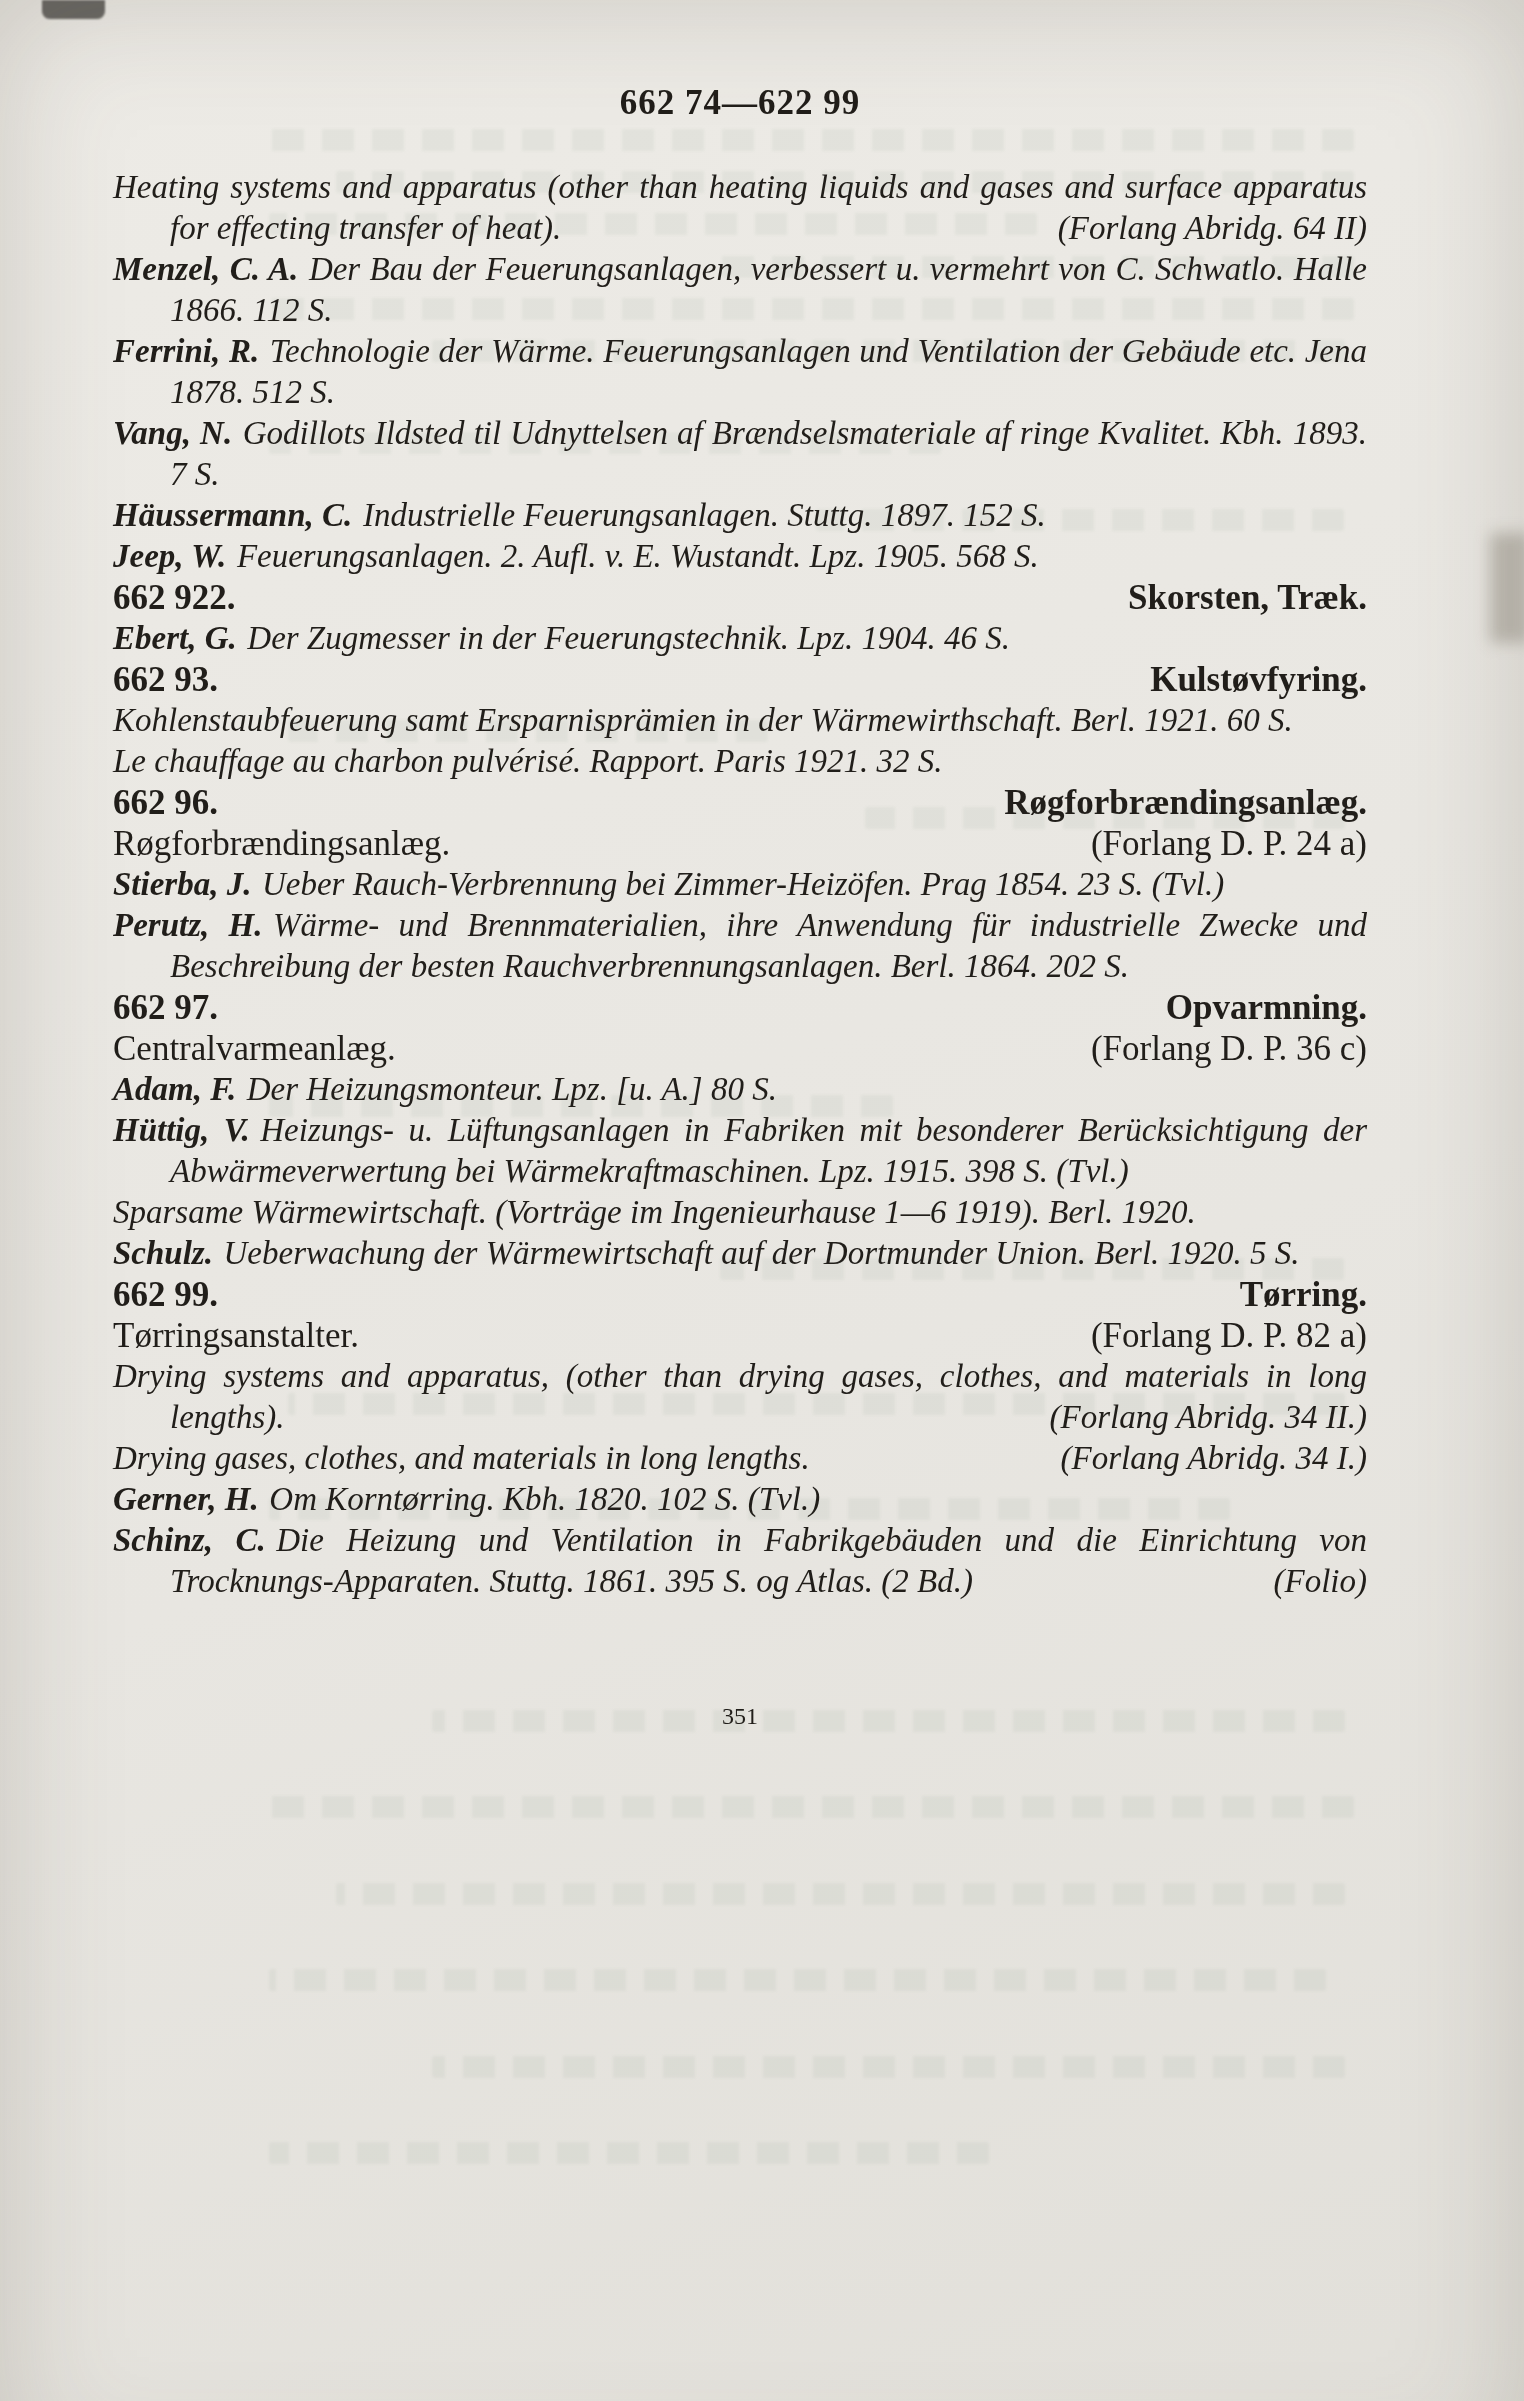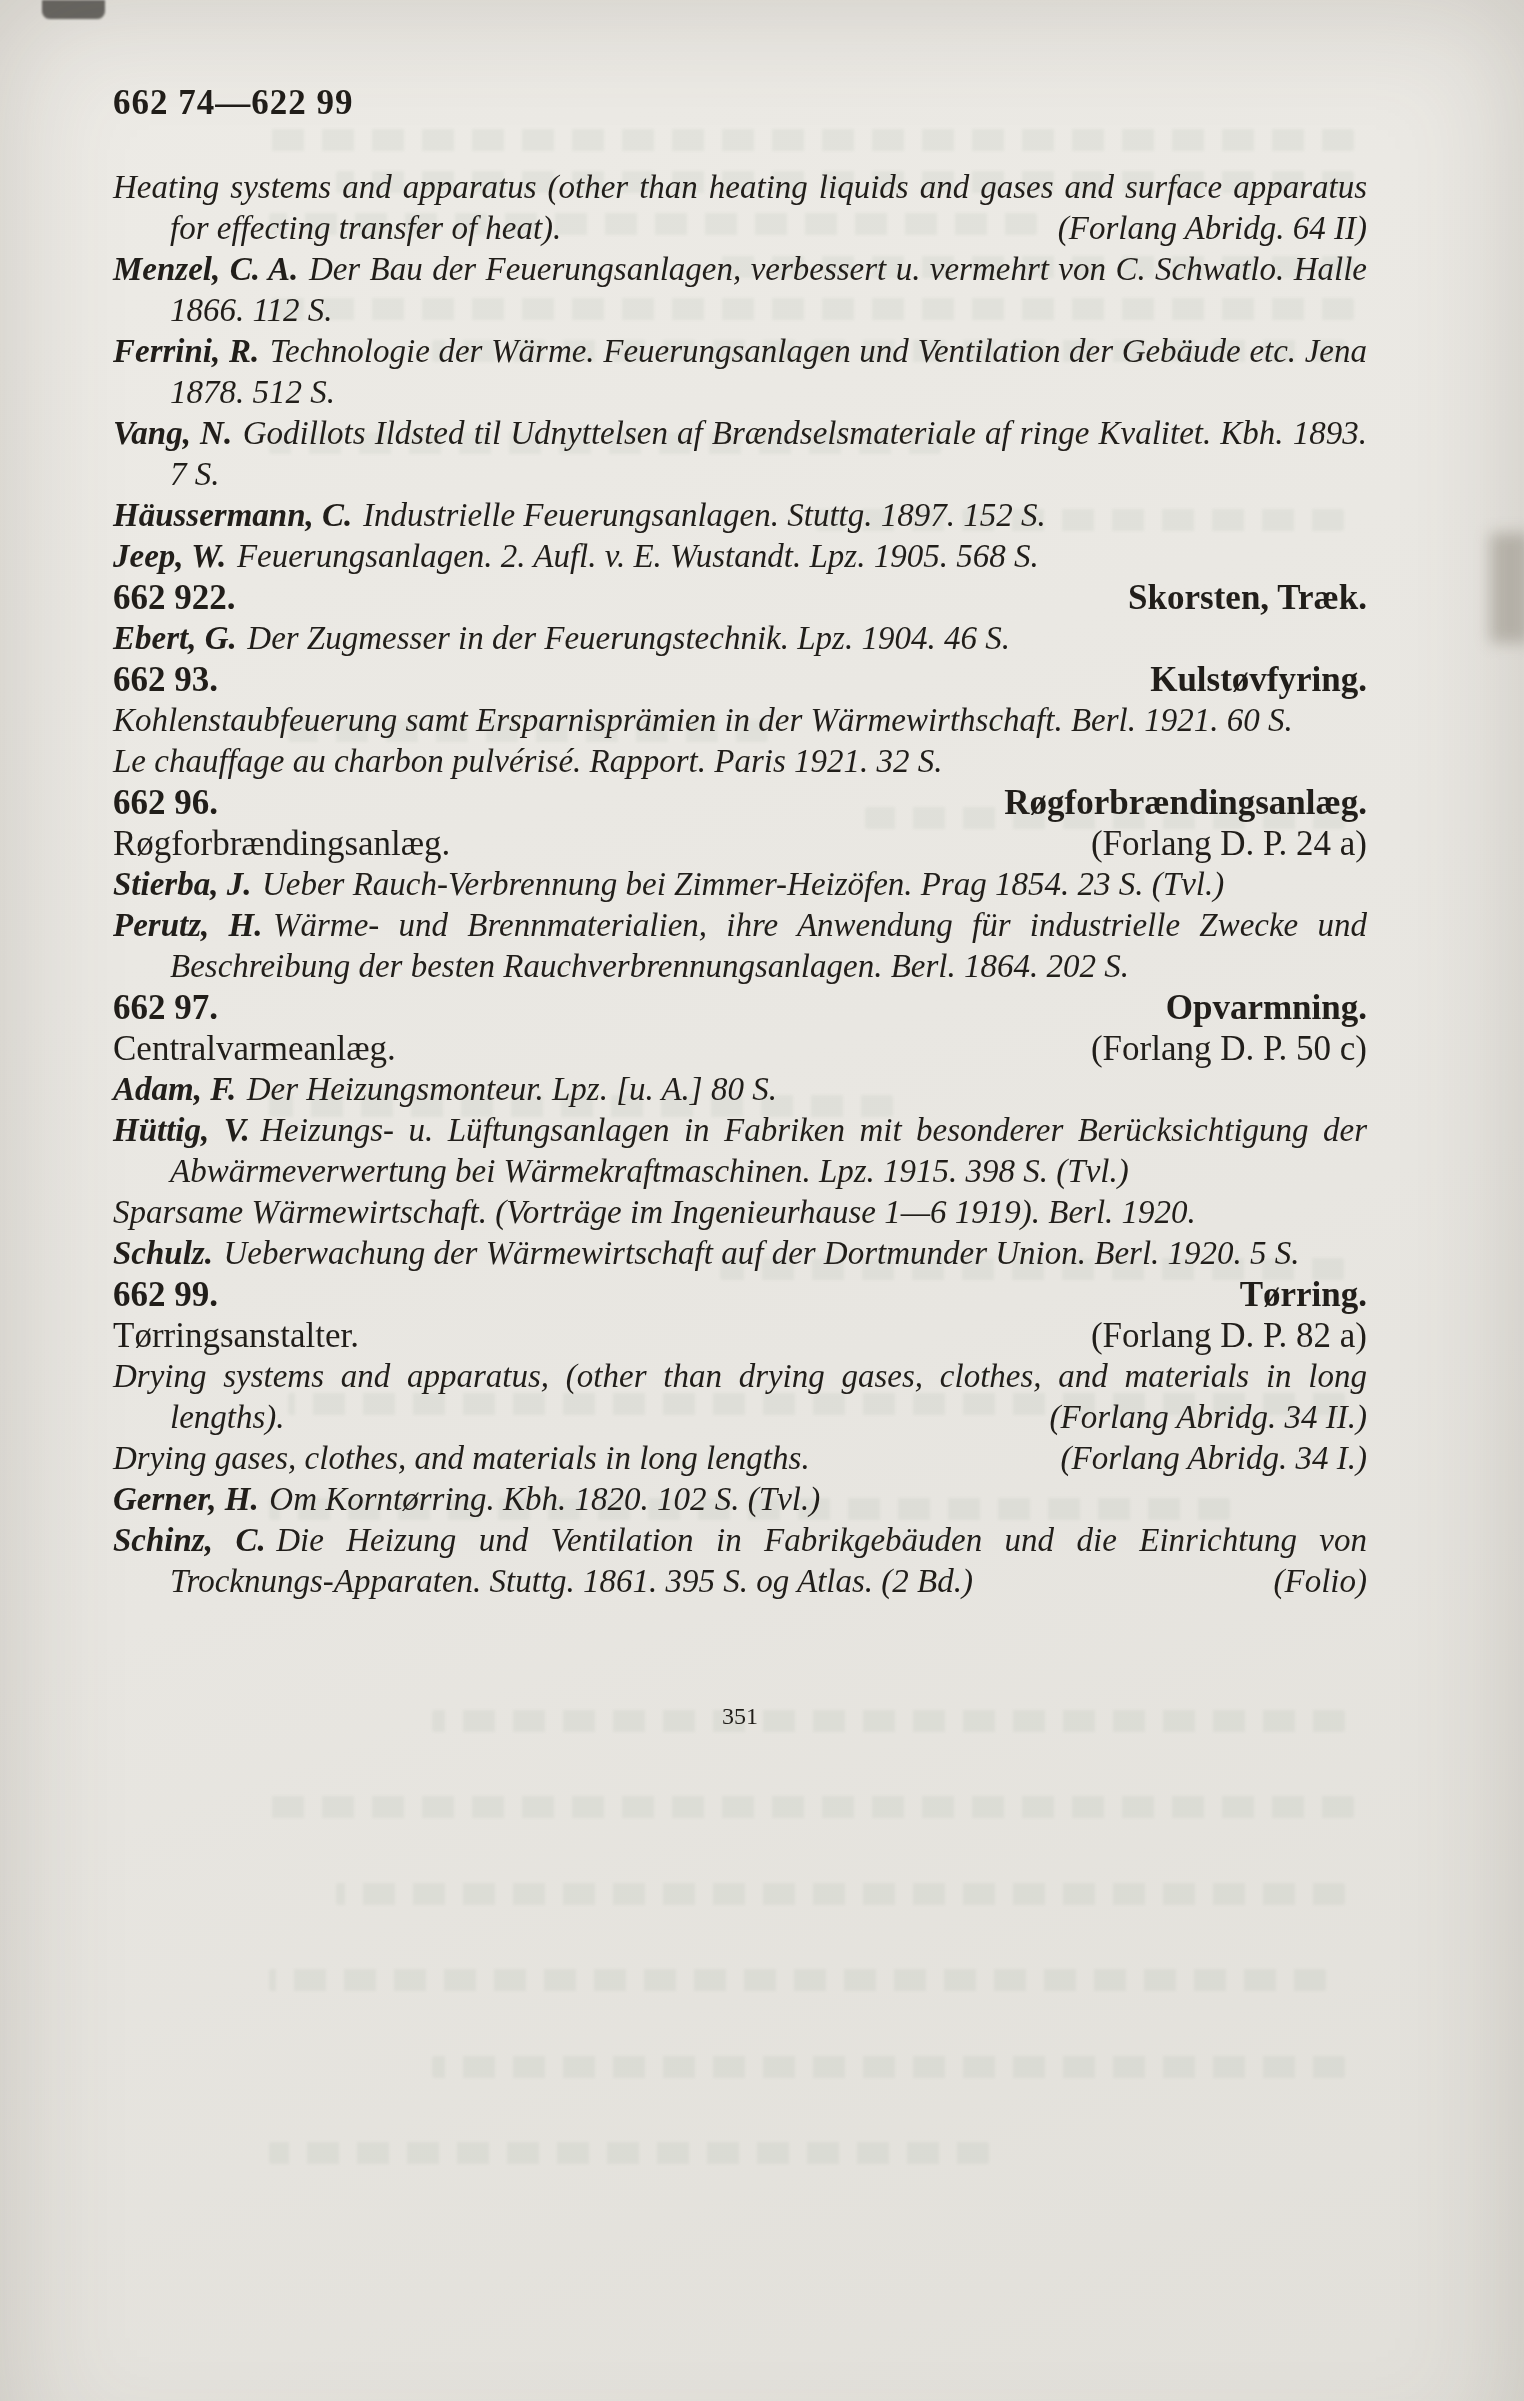--- a/index.html
+++ b/index.html
@@ -38,7 +38,7 @@
   .sheet { position: relative; z-index: 2; padding: 82px 158px 0 113px; }
   .classmark {
     font-weight: bold; font-size: 35px; line-height: 41px;
-    text-align: left; letter-spacing: 1px; margin: 0 0 44px 0;
+    text-align: center; letter-spacing: 1px; margin: 0 0 44px 0;
   }
   .entry {
     font-size: 33px; line-height: 41px; margin: 0;

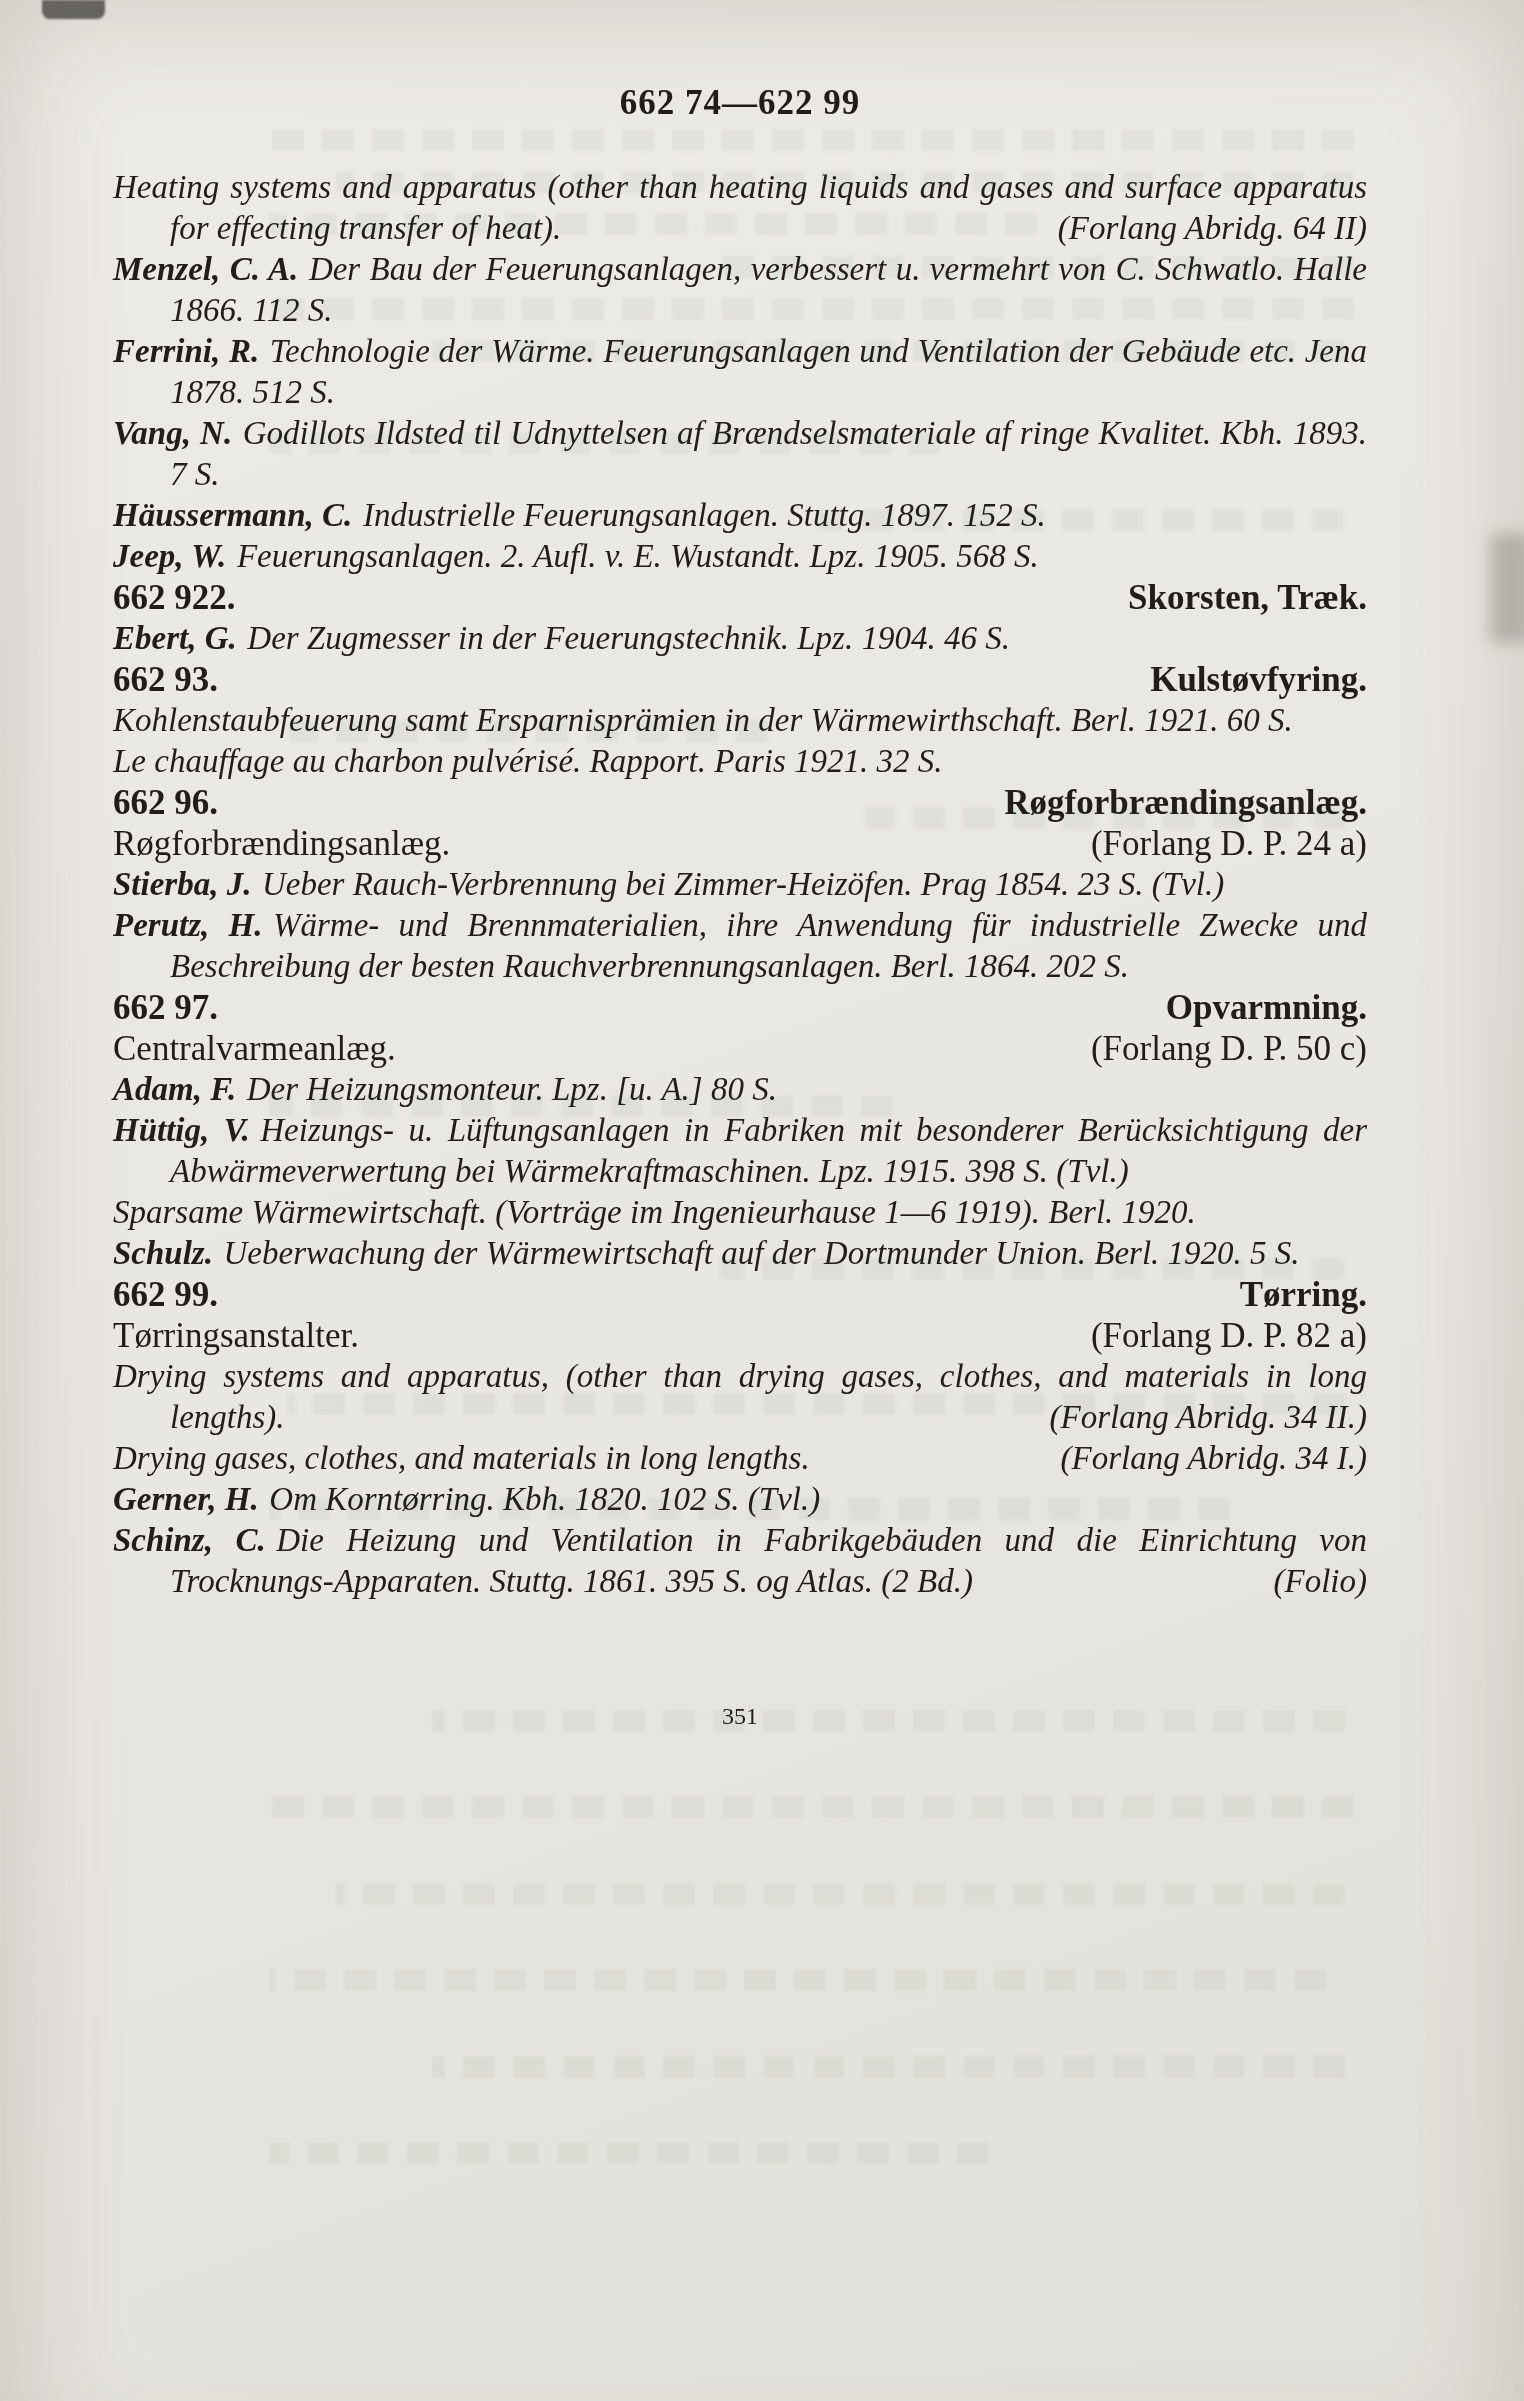--- a/index.html
+++ b/index.html
@@ -143,7 +143,7 @@
 
   <div class="fl-row">
       <span>Centralvarmeanlæg.</span>
-      <span>(Forlang D. P. 50 c)</span>
+      <span>(Forlang D. P. 36 c)</span>
     </div>
 
   <p class="entry"><b class="author">Adam, F.</b><span>Der Heizungsmonteur. Lpz. [u. A.] 80 S.</span><span class="trailer"></span></p>

